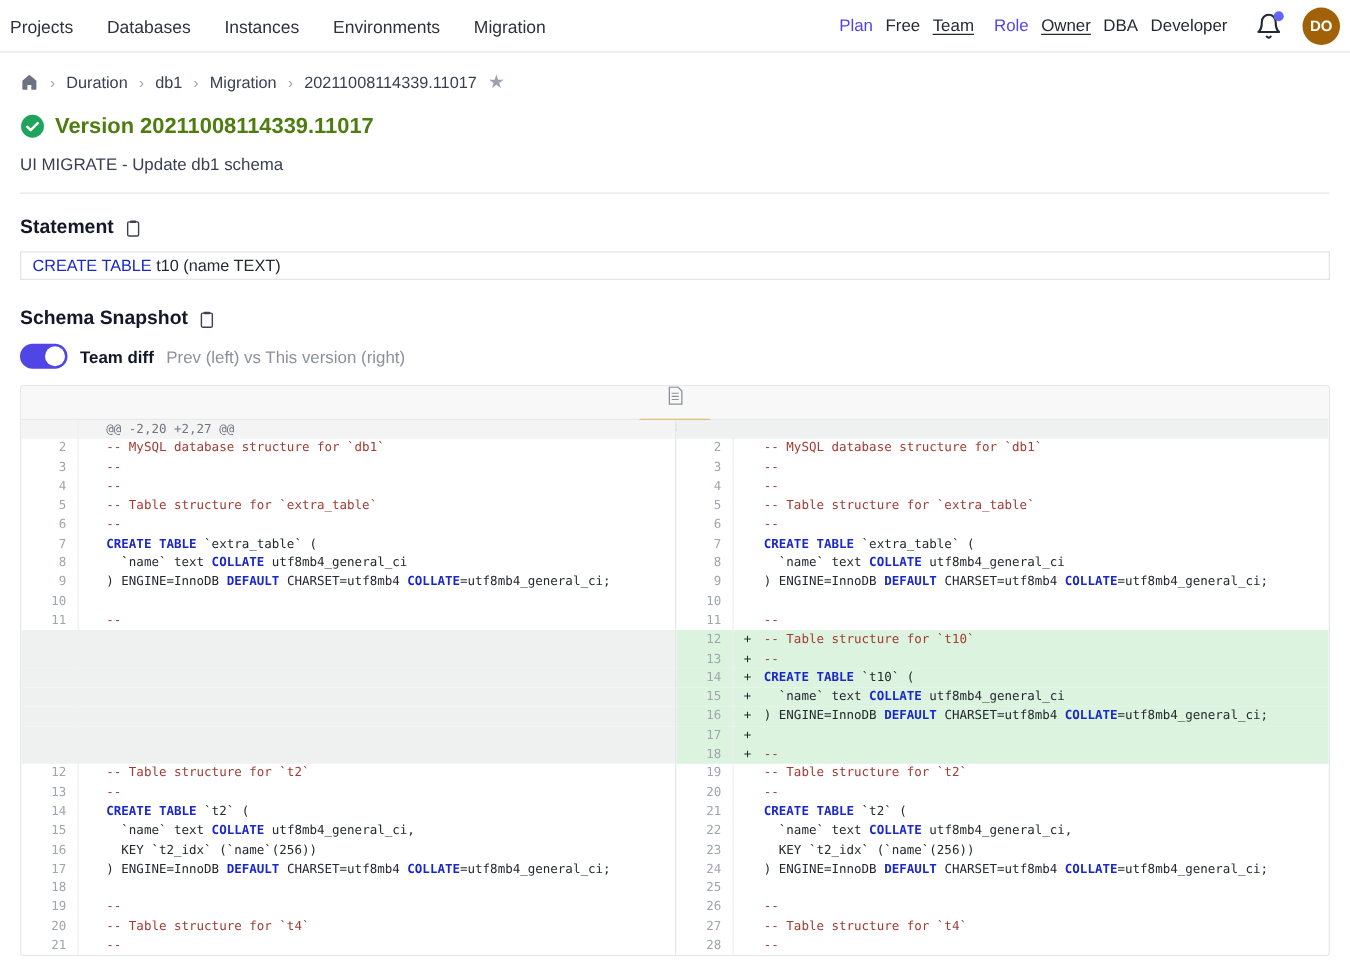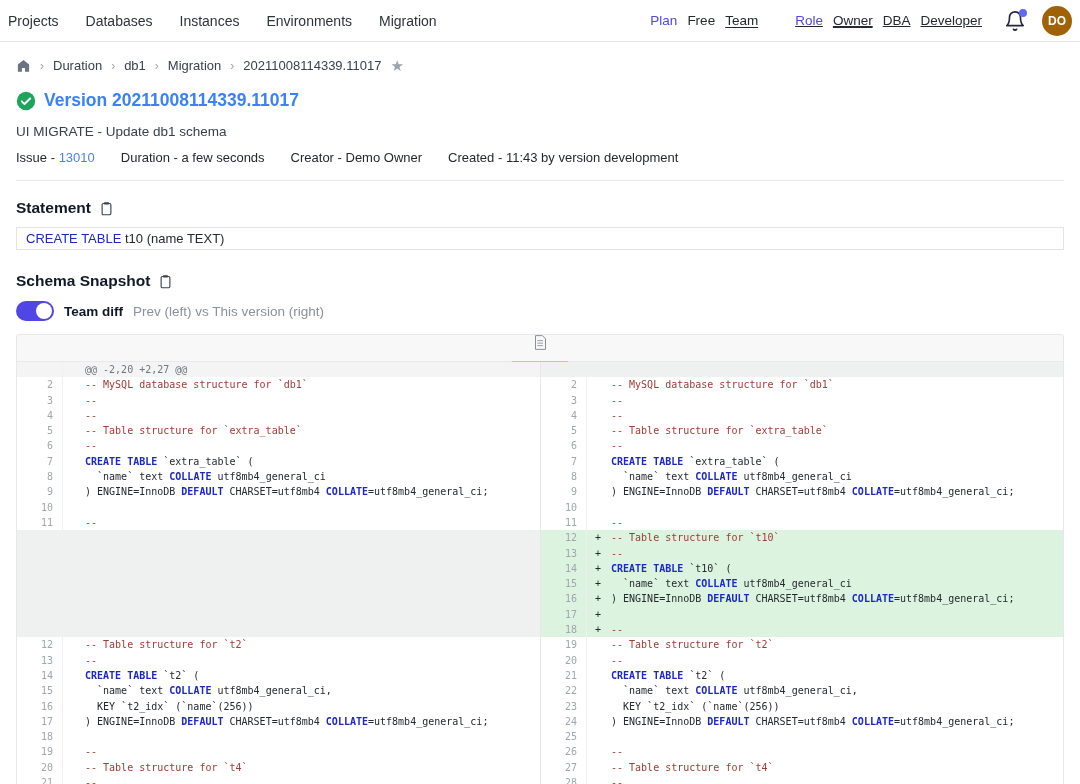--- a/index.html
+++ b/index.html
@@ -13,7 +13,7 @@
   .lbl-accent { color:#4f46e5; }
   .opt { color:#24292f; cursor:pointer; }
   .opt.selected { text-decoration:underline; text-underline-offset:2px; }
-  .role-group { margin-left:27px; display:flex; gap:10px; align-items:flex-start;text-decoration:underline; }
+  .role-group { margin-left:6px; display:flex; gap:10px; align-items:flex-start; }
   .bell-wrap { position:relative; margin-left:12px; width:22px; height:22px; cursor:pointer; }
   .bell-dot { position:absolute; top:-1px; right:-1px; width:8px; height:8px; border-radius:50%; background:#6366f1; }
   .avatar { width:30px; height:30px; border-radius:50%; background:#a16207; color:#fff; font-size:12px; font-weight:700; display:flex; align-items:center; justify-content:center; margin-left:6px; cursor:pointer; }

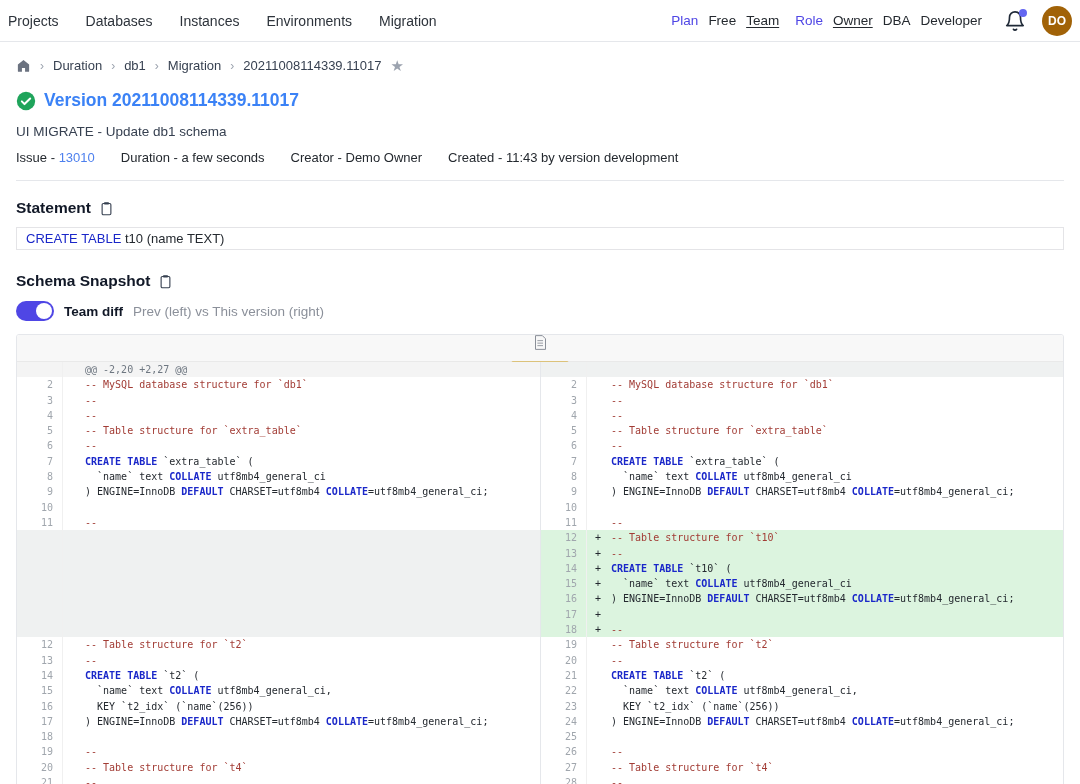--- a/index.html
+++ b/index.html
@@ -27,7 +27,7 @@
   .home-icon { color:#6b7280; display:flex; cursor:pointer; }
 
   .title-row { display:flex; align-items:center; gap:8px; margin-top:17px; }
-  .title { font-size:17.5px; font-weight:700; color:#3b82f6; }
+  .title { font-size:17.5px; font-weight:700; color:#4d7c0f; }
   .subtitle { margin-top:13px; font-size:13.5px; color:#374151; }
   .meta-row { margin-top:11px; display:flex; gap:26px; font-size:13px; color:#24292f; }
   .meta-link { color:#4e80ee; cursor:pointer; }

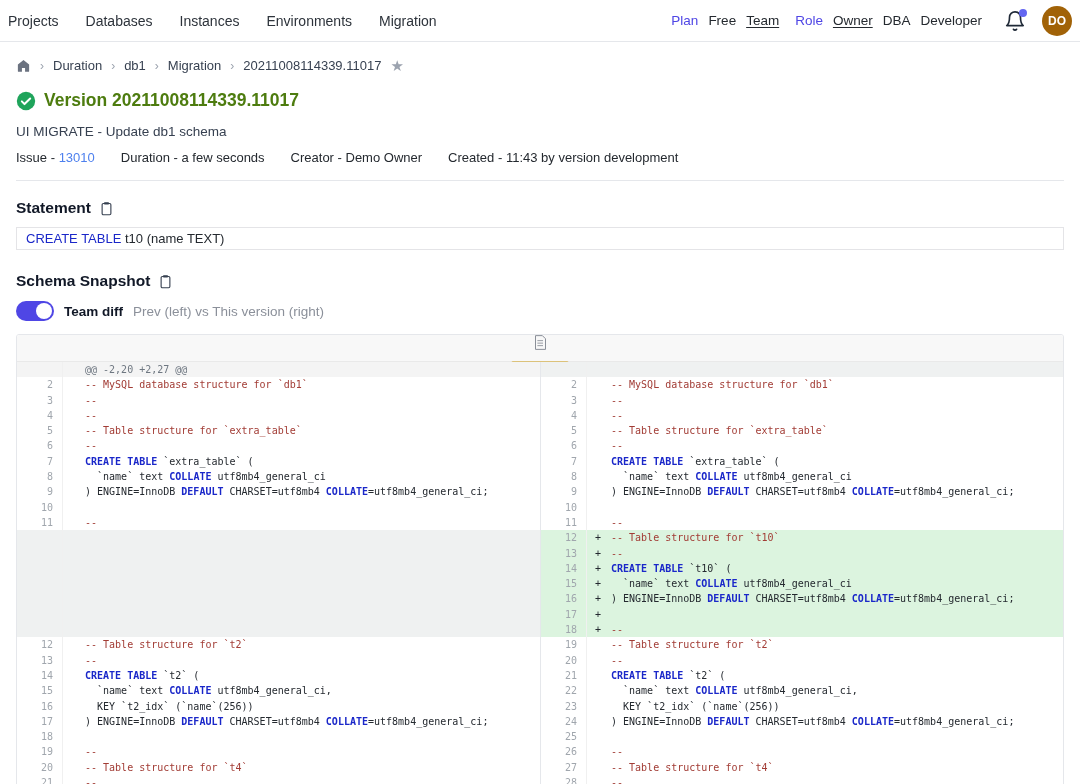--- a/index.html
+++ b/index.html
@@ -131,15 +131,6 @@
     <span class="title">Version 20211008114339.11017</span>
   </div>
   <div class="subtitle">UI MIGRATE - Update db1 schema</div>
-  <div class="meta-row">
-    <span>
-      <span>Issue -</span>
-      <span class="meta-link">13010</span>
-    </span>
-    <span>Duration - a few seconds</span>
-    <span>Creator - Demo Owner</span>
-    <span>Created - 11:43 by version development</span>
-  </div>
 
   <div class="divider"></div>
 

